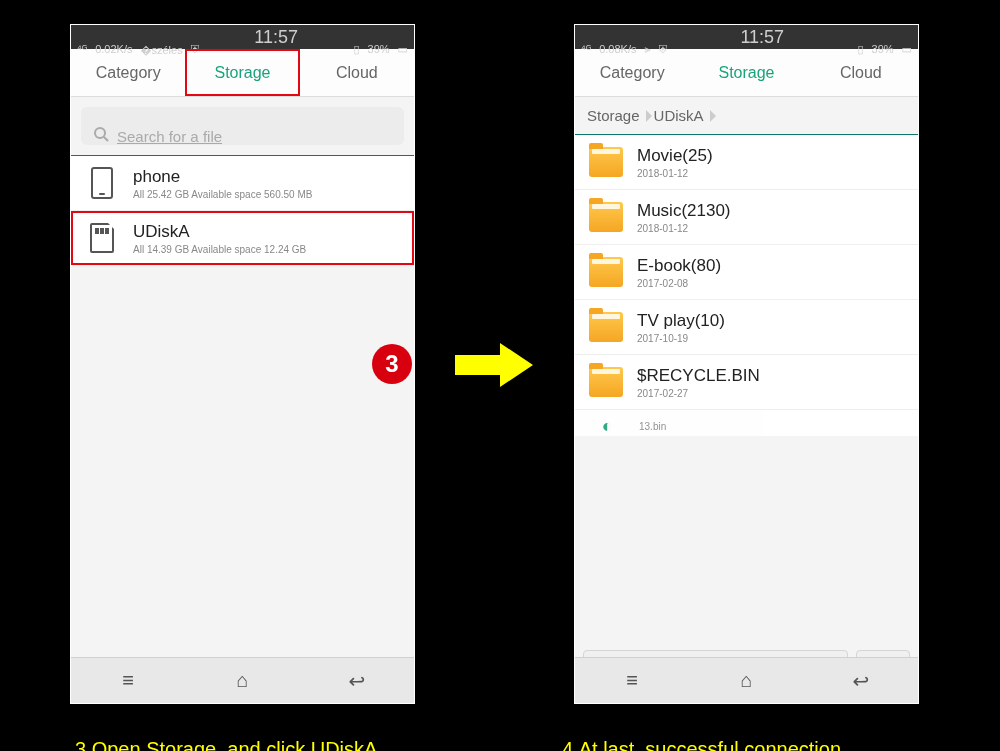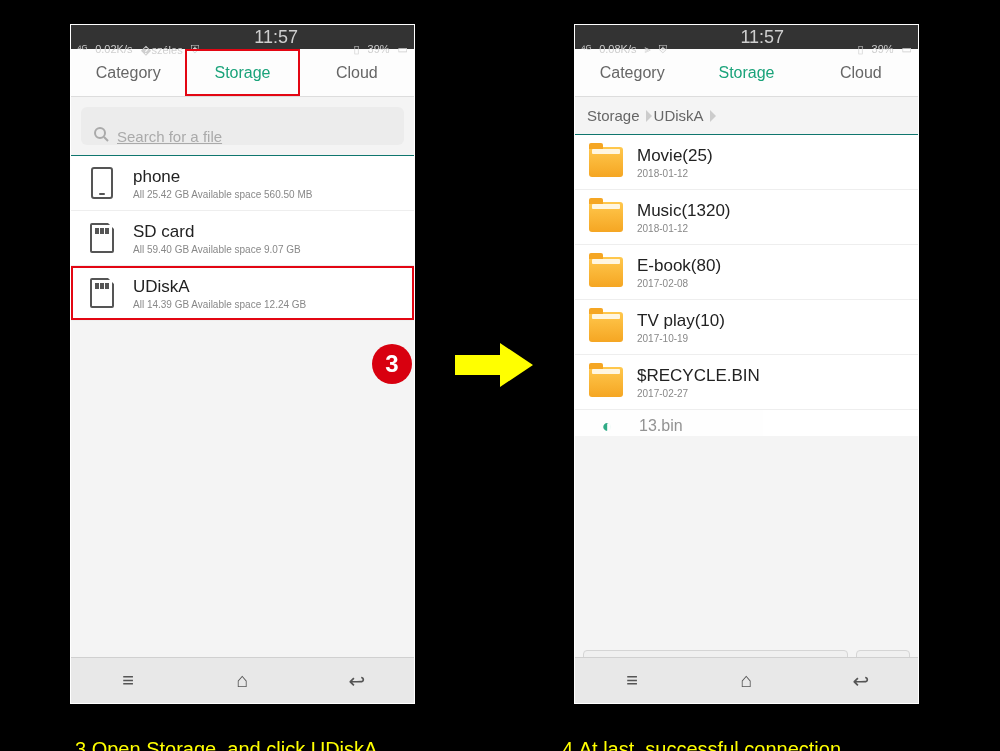--- a/index.html
+++ b/index.html
@@ -163,7 +163,7 @@
             <div class="folder-icon"></div>
           </div>
         <div>
-            <div class="name">Music(1320)</div>
+            <div class="name">Music(2130)</div>
              <div class="sub">2018-01-12</div>
           </div>
       </div>

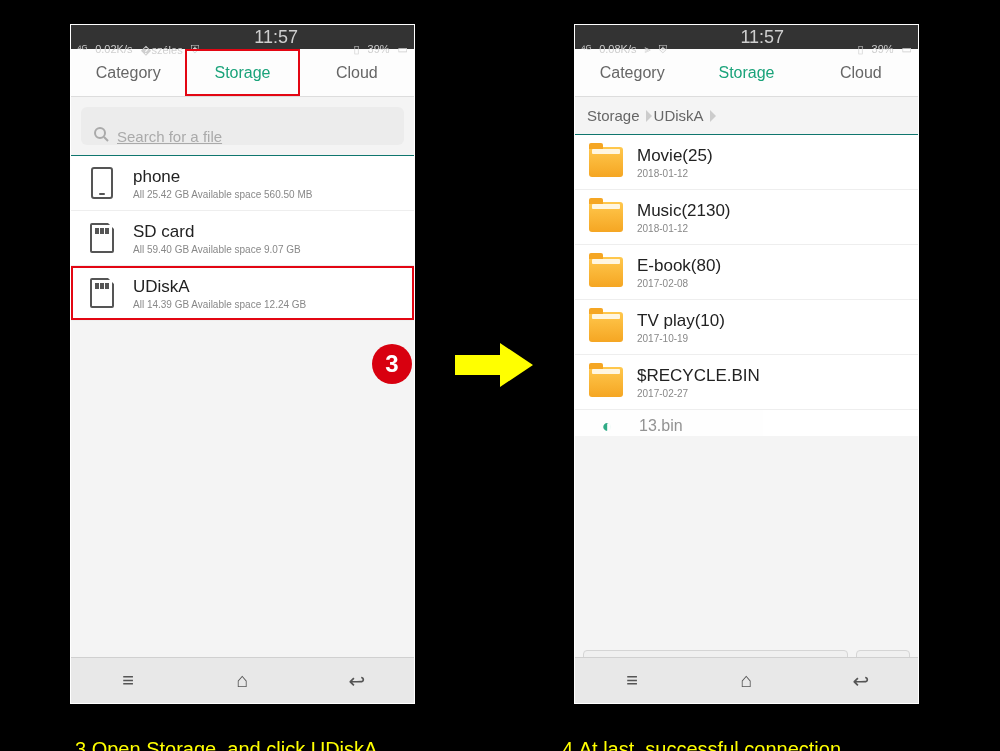--- a/index.html
+++ b/index.html
@@ -93,15 +93,6 @@
         <div class="sub">All 25.42 GB Available space 560.50 MB</div>
       </div>
     </div>
-    <div class="row">
-      <div class="icon-box">
-          <div class="sd-icon"></div>
-        </div>
-      <div>
-        <div class="name">SD card</div>
-        <div class="sub">All 59.40 GB Available space 9.07 GB</div>
-      </div>
-    </div>
     <div class="row highlighted">
       <div class="icon-box">
           <div class="sd-icon"></div>

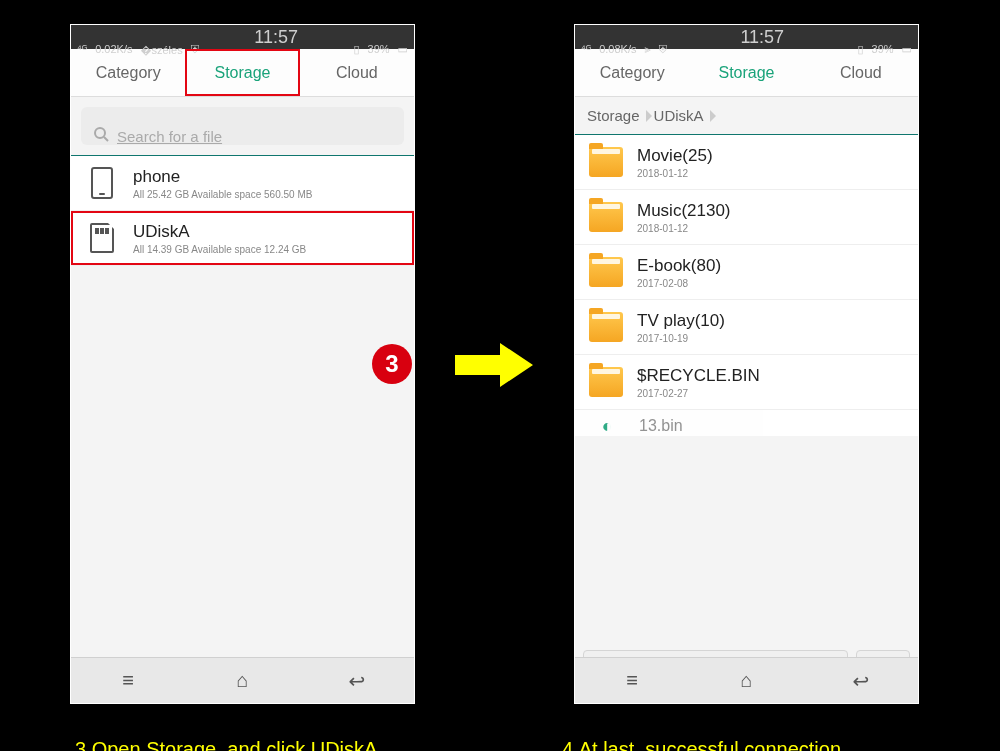--- a/index.html
+++ b/index.html
@@ -187,7 +187,7 @@
       </div>
       <div class="partial-row">
         <div class="partial-icon">◐</div>
-        <div class="name" style="font-size:16px;color:#888">13.bin</div>
+        <div class="name" style="font-size:10px;color:#888">13.bin</div>
       </div>
     </div>
   </div>

